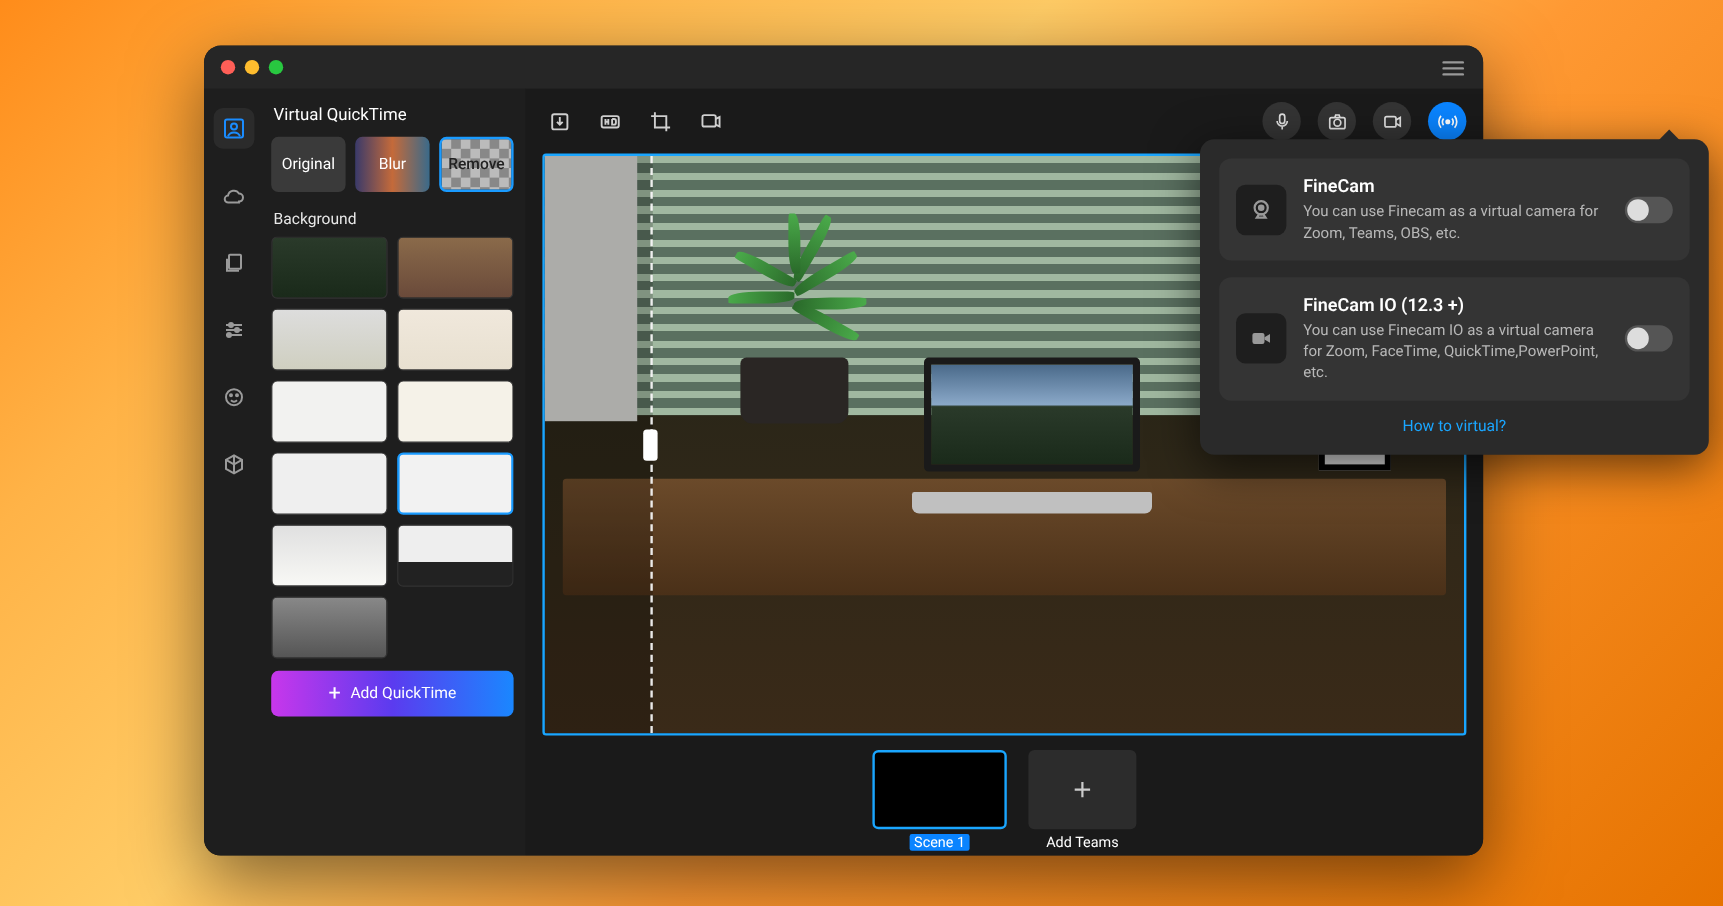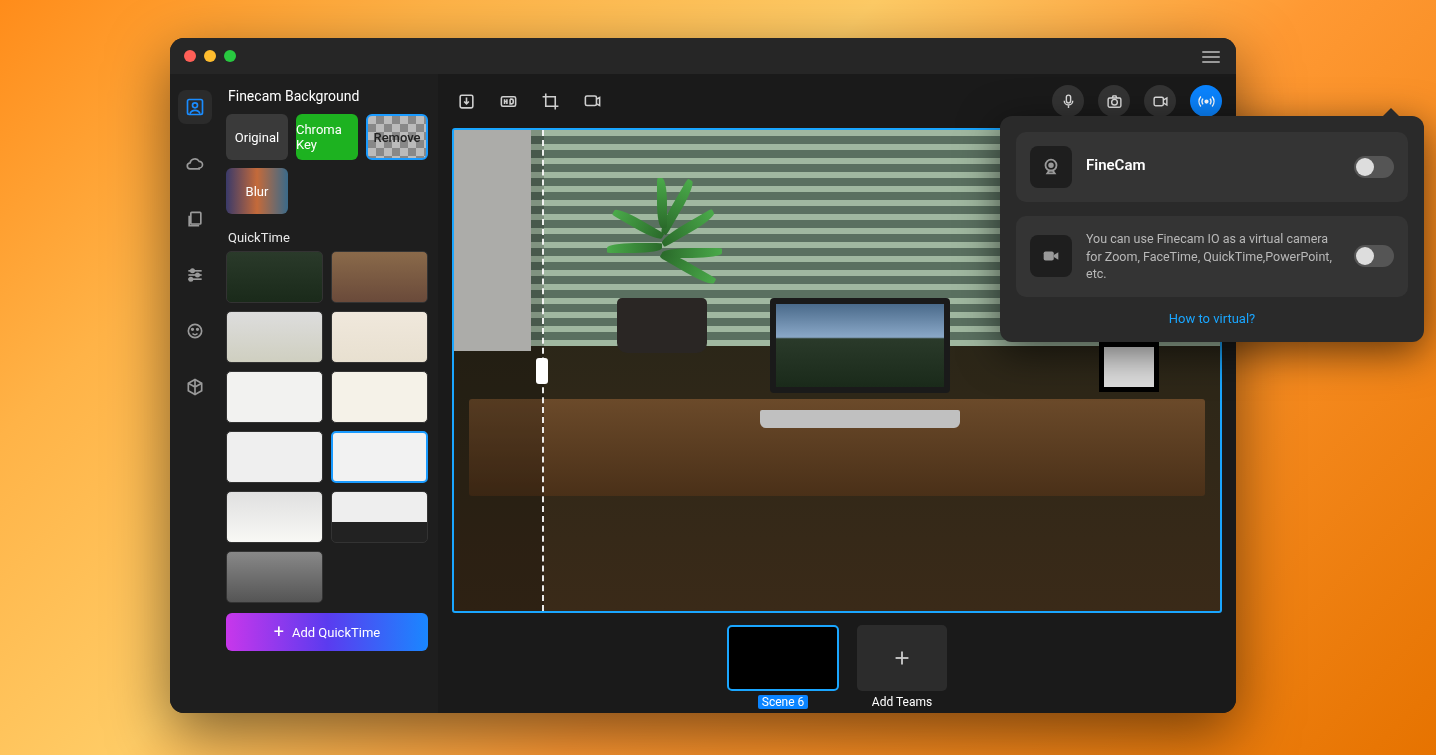--- a/index.html
+++ b/index.html
@@ -299,7 +299,7 @@
     </div>
 
     <div class="sidebar">
-      <div class="panel-title">Finecam Background</div>
+      <div class="panel-title">Virtual QuickTime</div>
       <div class="mode-grid">
         <div class="mode-btn mode-original">Original</div>
         <div class="mode-btn mode-chroma">Chroma Key</div>

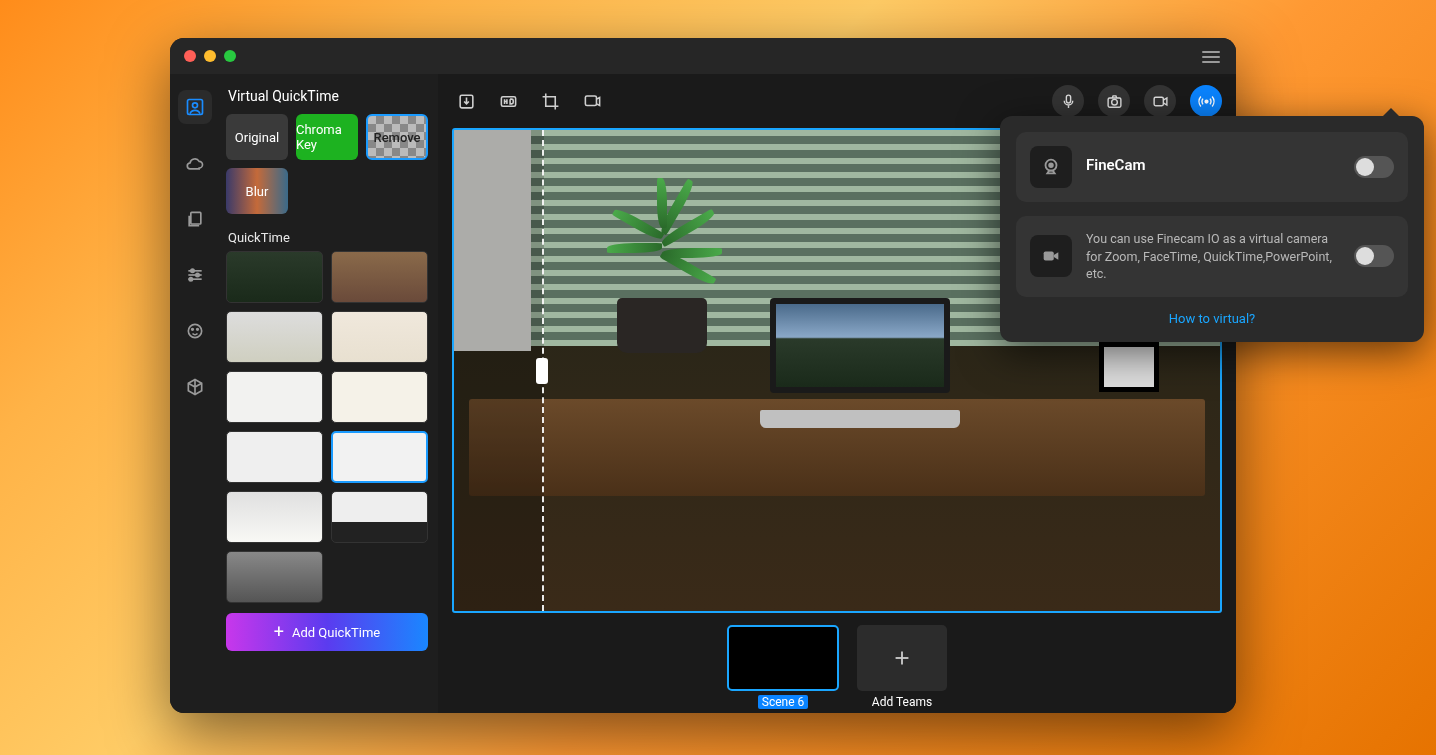--- a/index.html
+++ b/index.html
@@ -302,7 +302,6 @@
       <div class="panel-title">Virtual QuickTime</div>
       <div class="mode-grid">
         <div class="mode-btn mode-original">Original</div>
-        <div class="mode-btn mode-chroma">Chroma Key</div>
         <div class="mode-btn mode-remove">Remove</div>
         <div class="mode-btn mode-blur">Blur</div>
       </div>

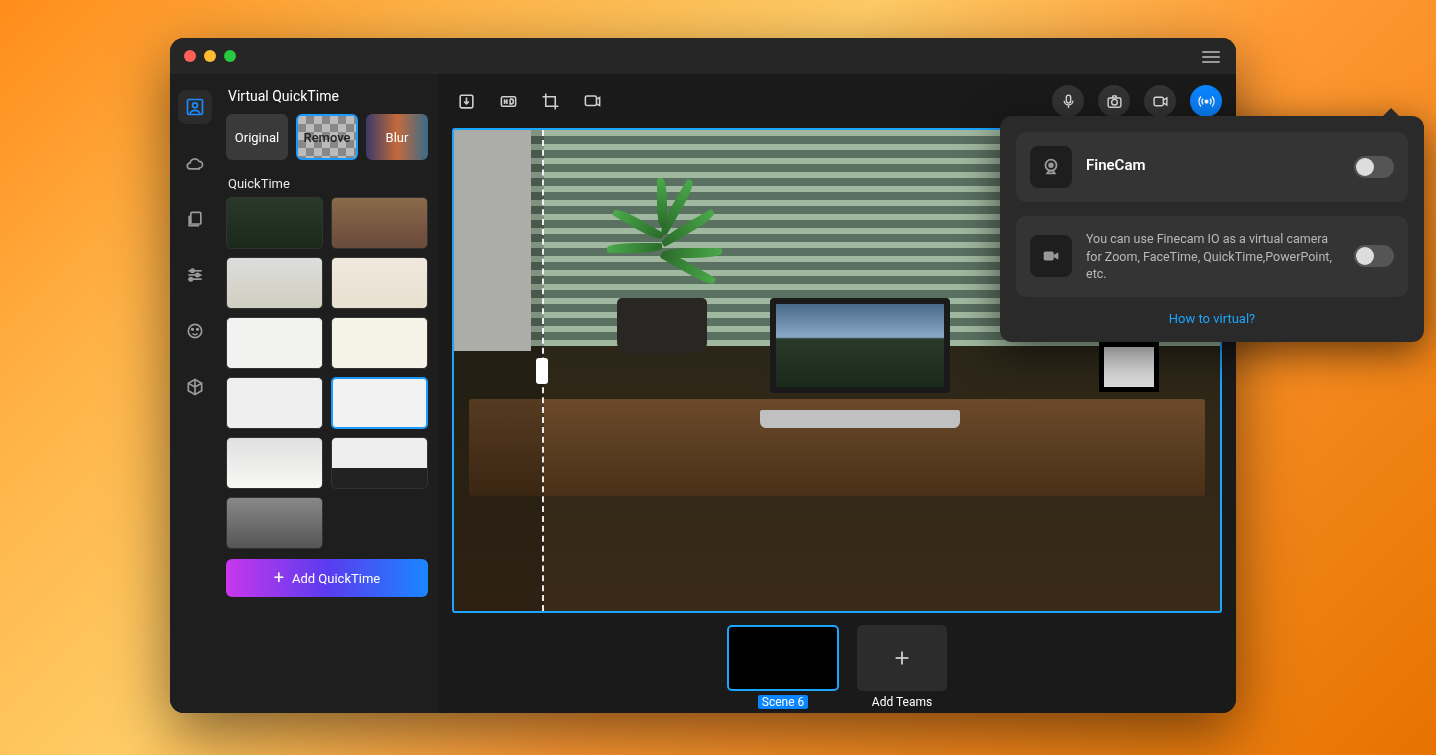--- a/index.html
+++ b/index.html
@@ -302,8 +302,8 @@
       <div class="panel-title">Virtual QuickTime</div>
       <div class="mode-grid">
         <div class="mode-btn mode-original">Original</div>
+        <div class="mode-btn mode-blur">Blur</div>
         <div class="mode-btn mode-remove">Remove</div>
-        <div class="mode-btn mode-blur">Blur</div>
       </div>
       <div class="section-label">QuickTime</div>
       <div class="bg-grid">

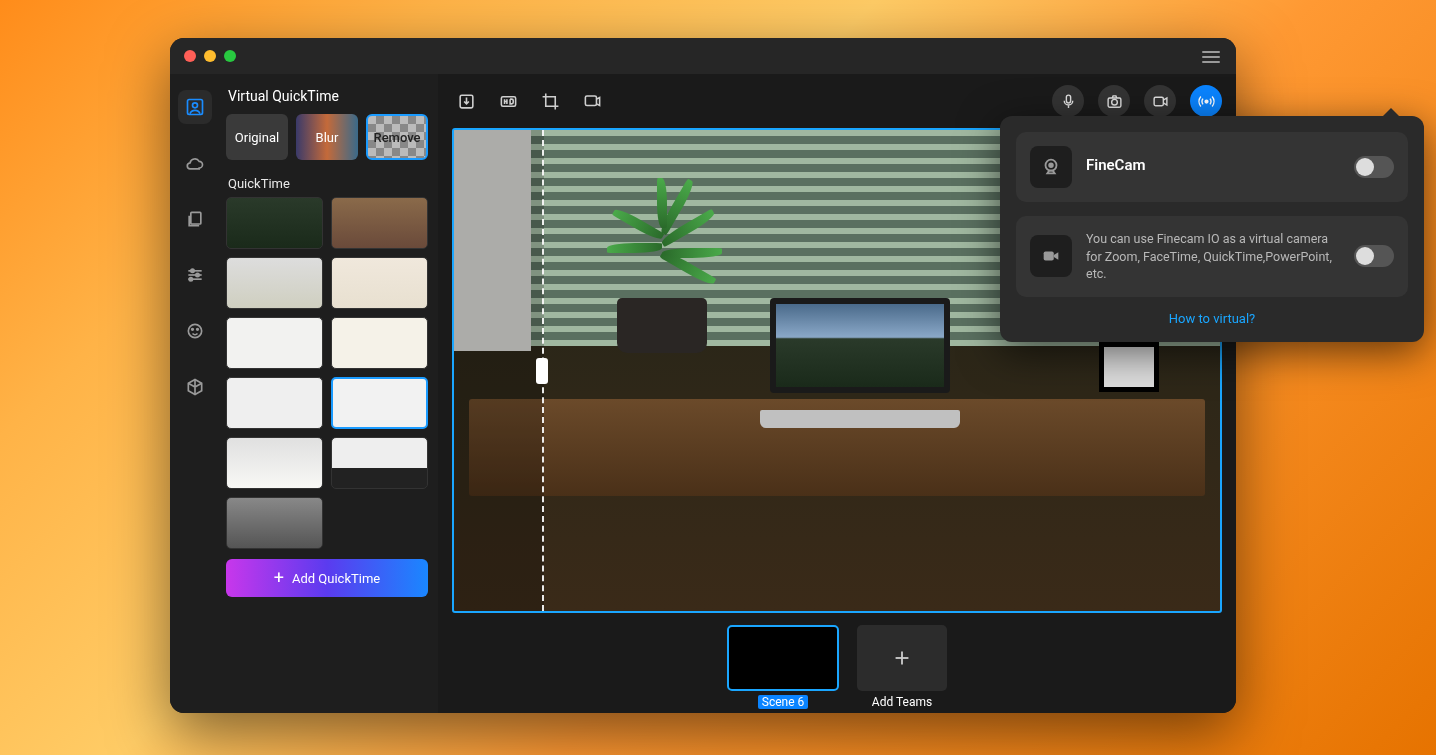--- a/index.html
+++ b/index.html
@@ -305,7 +305,7 @@
         <div class="mode-btn mode-blur">Blur</div>
         <div class="mode-btn mode-remove">Remove</div>
       </div>
-      <div class="section-label">QuickTime</div>
+      <div class="section-label">Background</div>
       <div class="bg-grid">
         <div class="bg-thumb bg1"></div>
         <div class="bg-thumb bg2"></div>

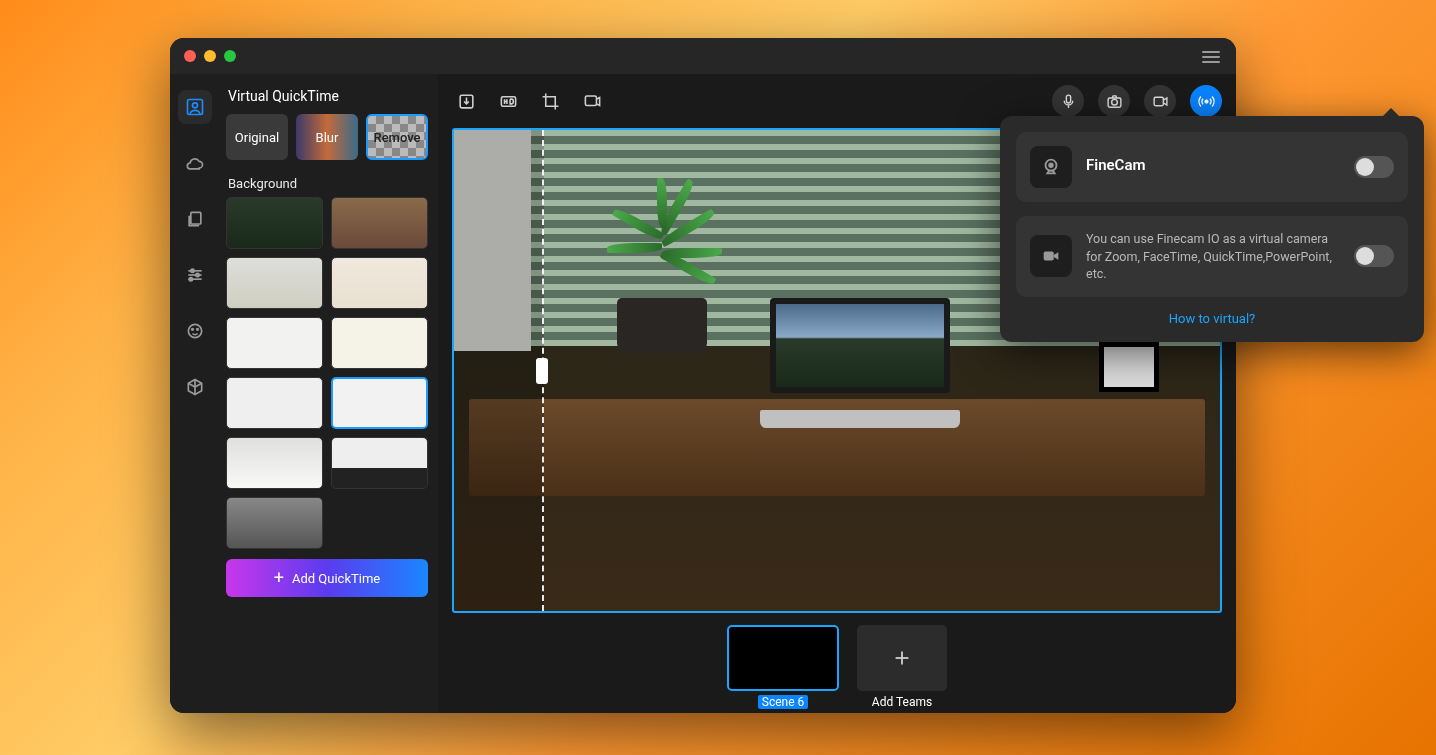--- a/index.html
+++ b/index.html
@@ -436,6 +436,7 @@
     </div>
     <div class="pop-text">
       <div class="pop-title">FineCam</div>
+      <div class="pop-desc">You can use Finecam as a virtual camera for Zoom, Teams, OBS, etc.</div>
     </div>
     <div class="toggle"></div>
   </div>

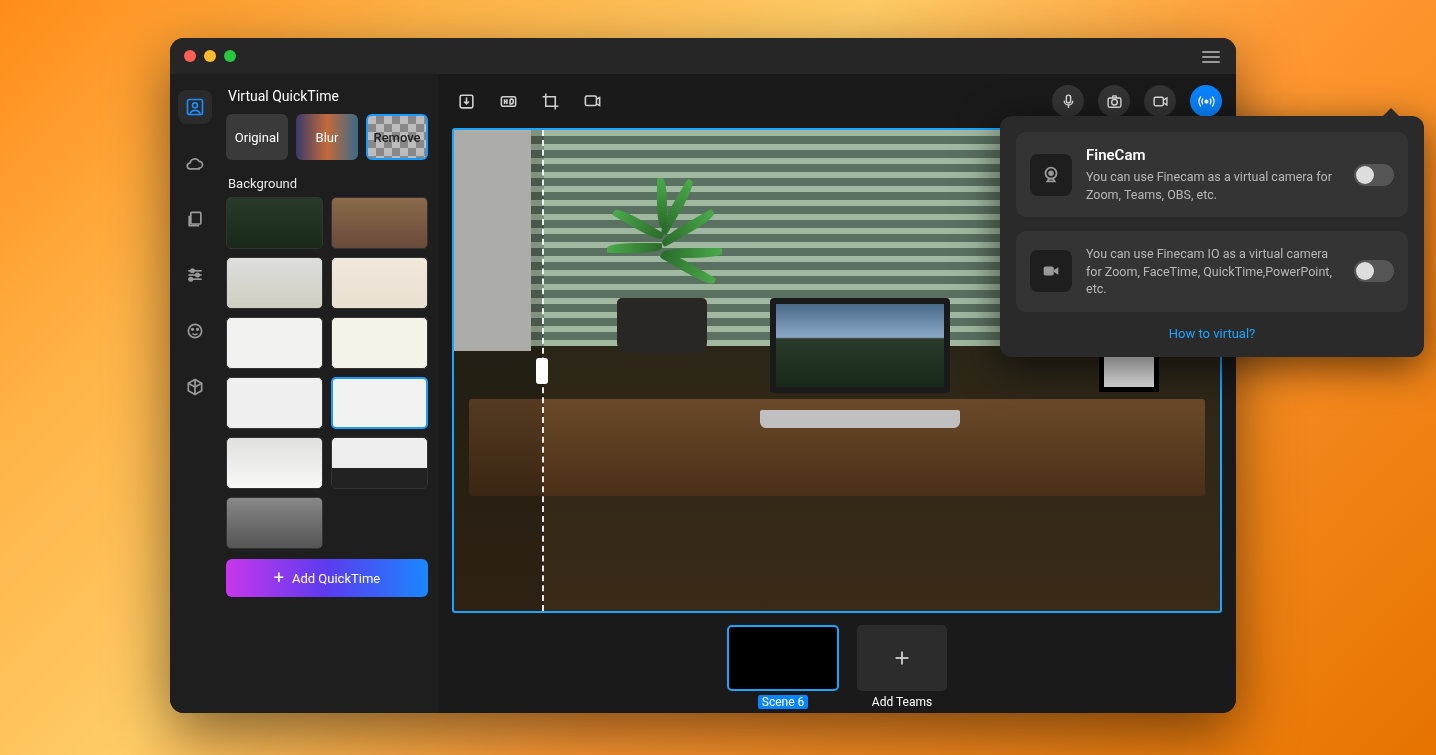--- a/index.html
+++ b/index.html
@@ -448,6 +448,7 @@
         </svg>
     </div>
     <div class="pop-text">
+      <div class="pop-title">FineCam IO (12.3 +)</div>
       <div class="pop-desc">You can use Finecam IO as a virtual camera for Zoom, FaceTime, QuickTime,PowerPoint, etc.</div>
     </div>
     <div class="toggle"></div>

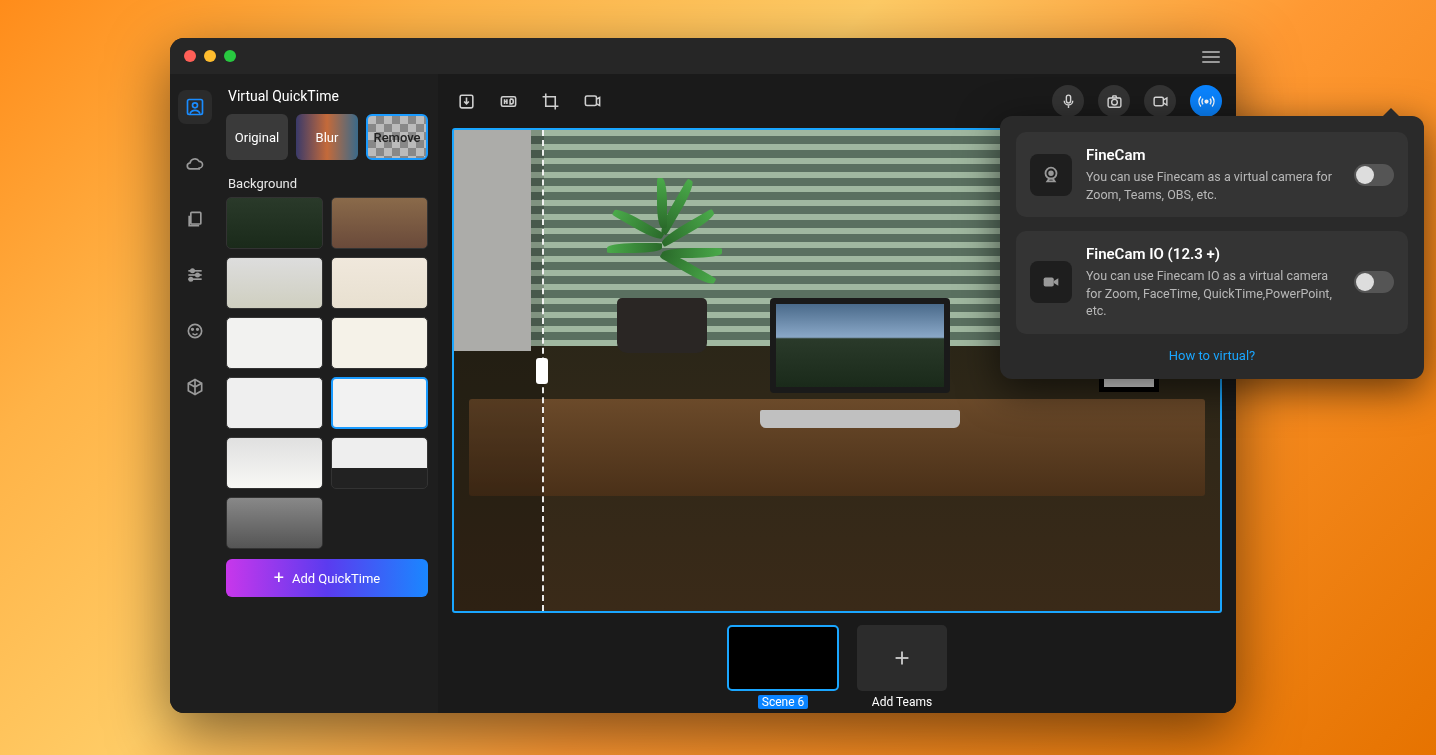--- a/index.html
+++ b/index.html
@@ -409,7 +409,7 @@
       <div class="bottom-bar">
         <div class="scene-slot">
           <div class="scene-thumb"></div>
-          <div class="scene-label sel">Scene 6</div>
+          <div class="scene-label sel">Scene 1</div>
         </div>
         <div class="scene-slot">
           <div class="scene-add">

